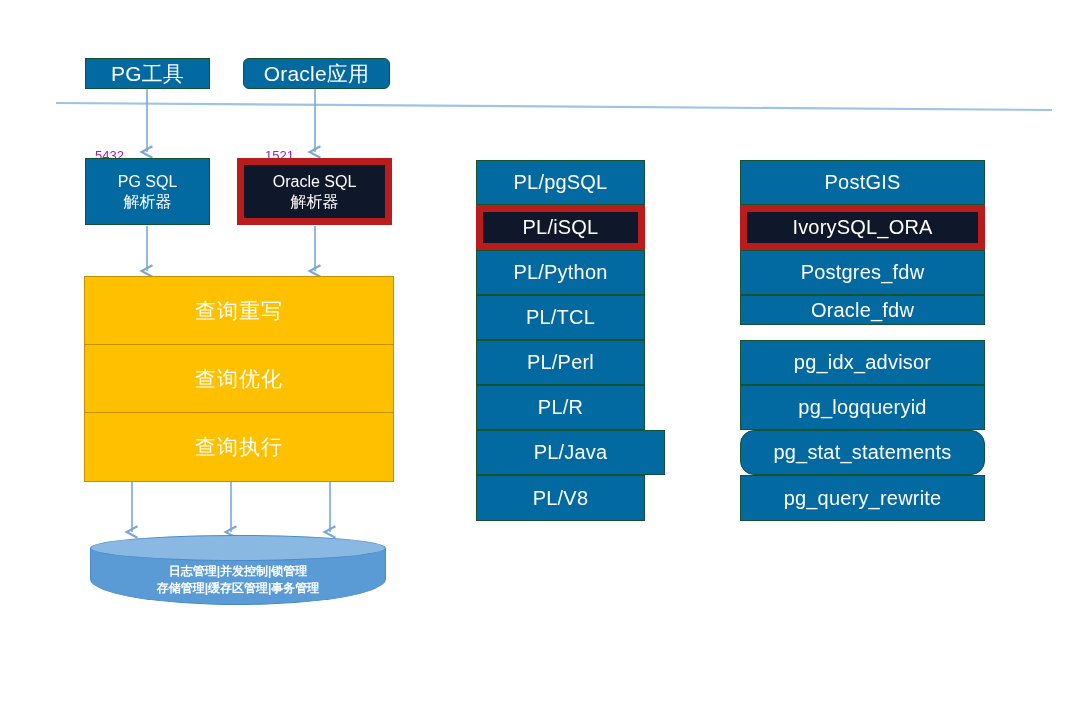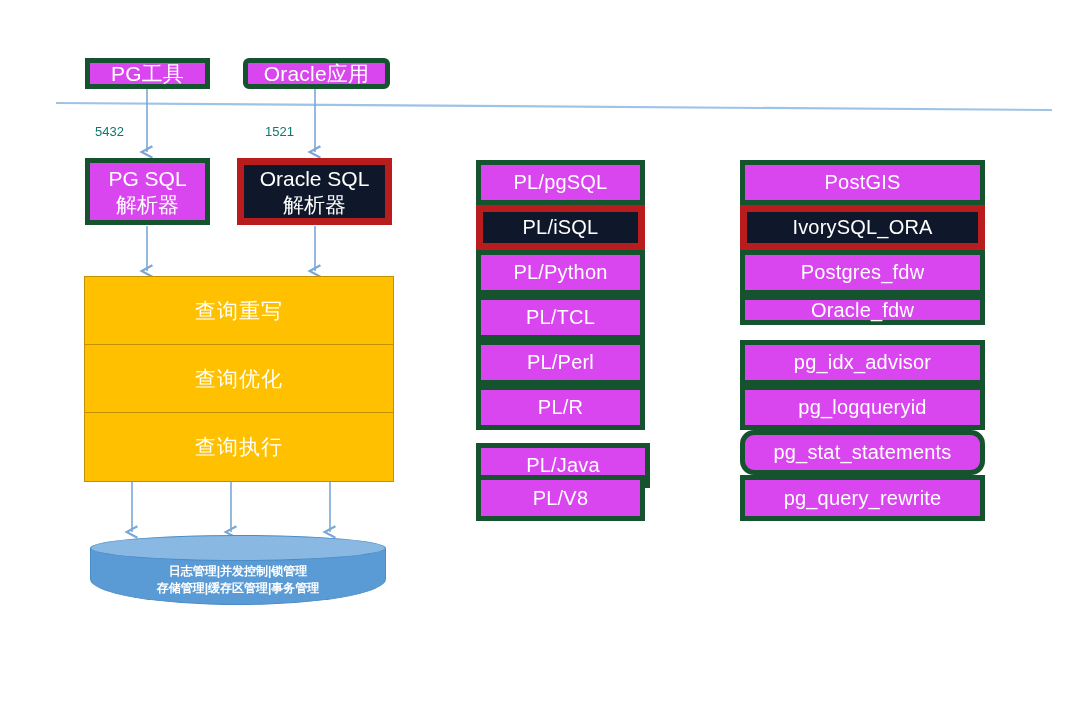--- a/index.html
+++ b/index.html
@@ -34,8 +34,8 @@
     line-height: 1.22;
   }
   .blue {
-    background: #d946ef;
-    border: 5px solid #14532d;
+    background: #0369a1;
+    border: 1px solid #14532d;
   }
   .green {
     background: #0f172a;

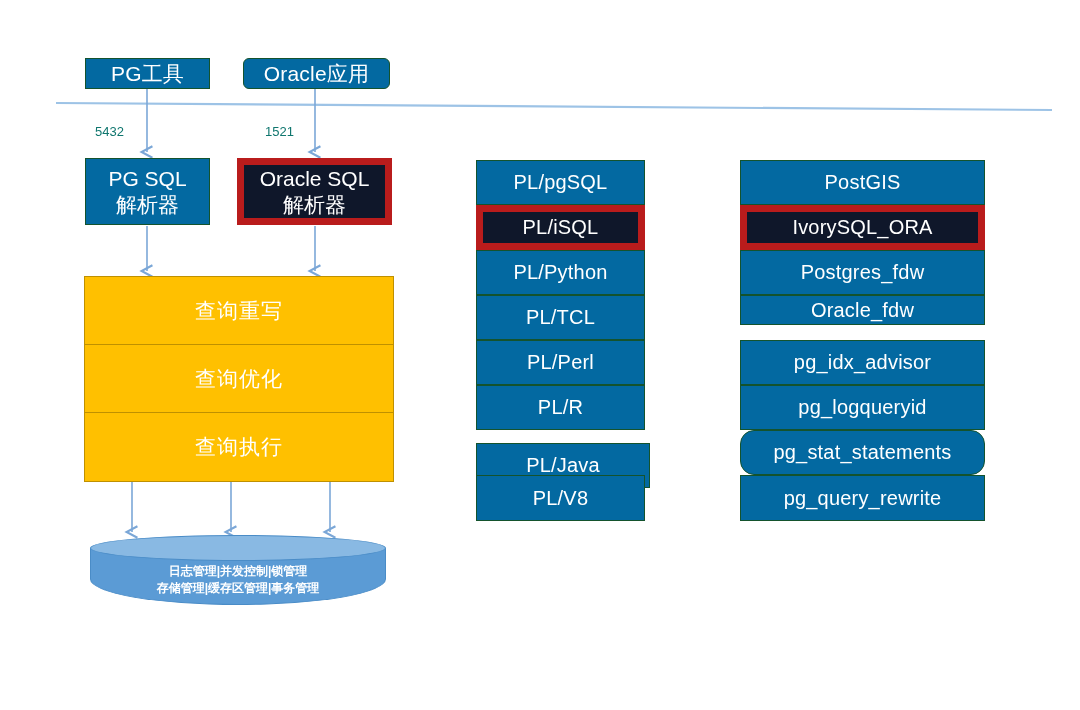--- a/index.html
+++ b/index.html
@@ -70,8 +70,9 @@
   .port-label {
     position: absolute;
     font-size: 13px;
-    color: #0f766e;
+    color: #a21caf;
     font-family: "Liberation Sans", sans-serif;
+    margin-top: 24px;
   }
 
   

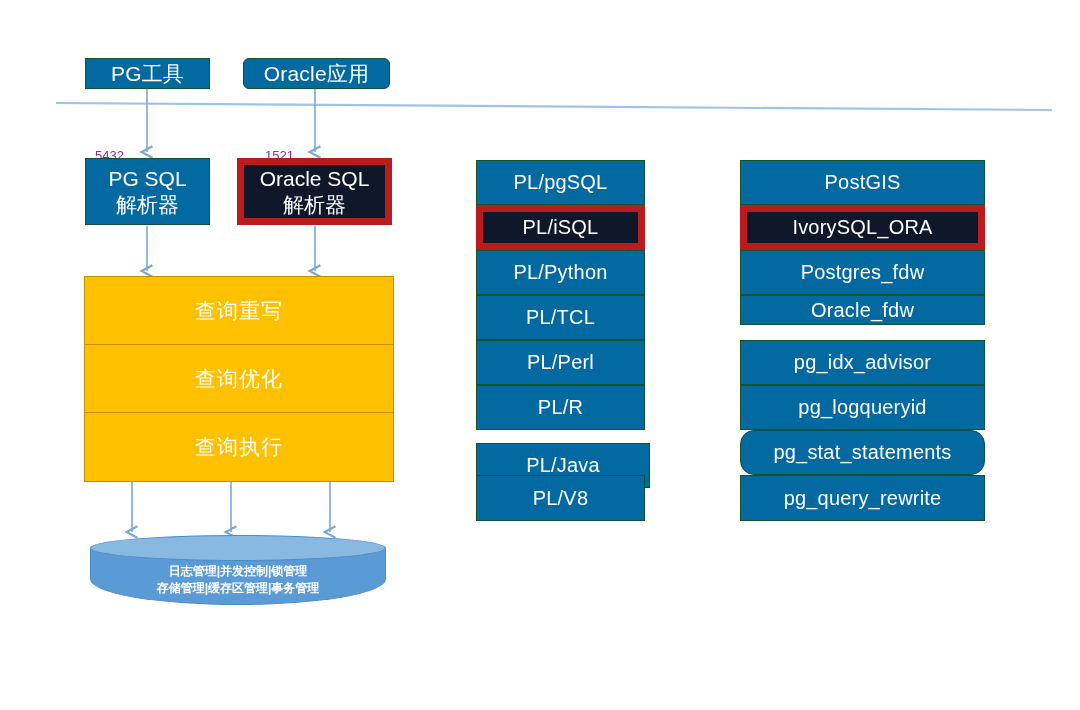--- a/index.html
+++ b/index.html
@@ -54,7 +54,7 @@
 
   
   .parser-box {
-    font-size: 21px;
+    font-size: 16px;
     flex-direction: column;
     justify-content: center;
   }

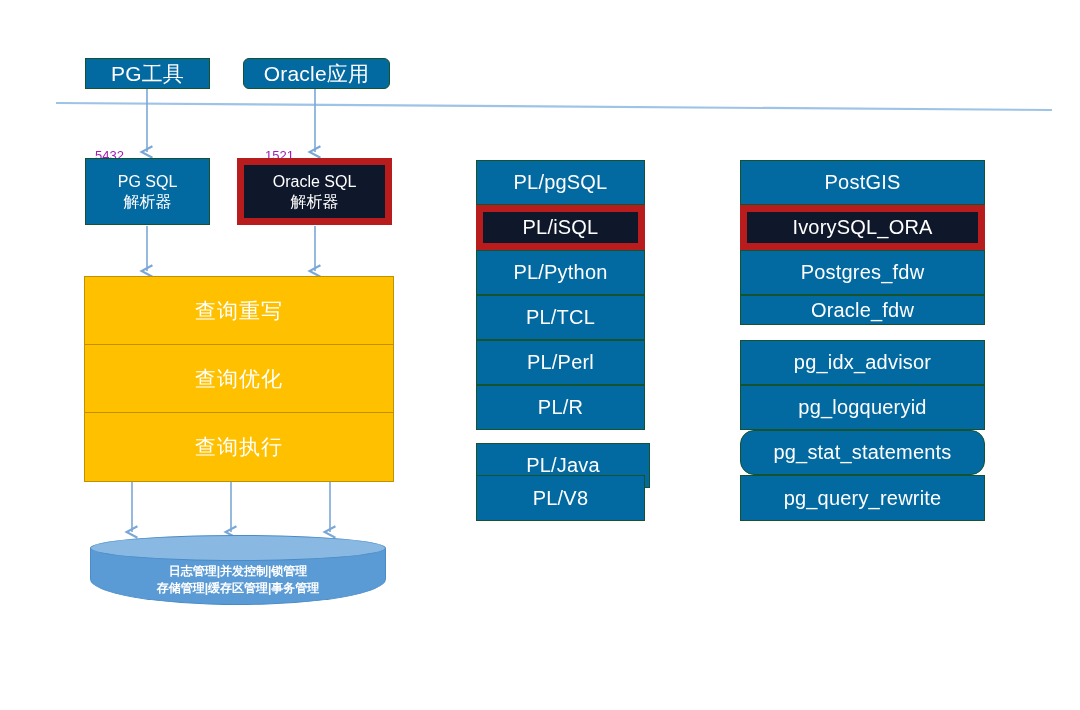--- a/index.html
+++ b/index.html
@@ -203,7 +203,7 @@
     <div class="col-row blue" style="left:476px;top:385px;width:169px;height:45px;">
       <span>PL/R</span>
     </div>
-    <div class="col-row blue" style="left:476px;top:443px;width:174px;height:45px;">
+    <div class="col-row blue" style="left:476px;top:430px;width:189px;height:45px;">
       <span>PL/Java</span>
     </div>
     <div class="col-row blue" style="left:476px;top:475px;width:169px;height:46px;text-align:right;">

